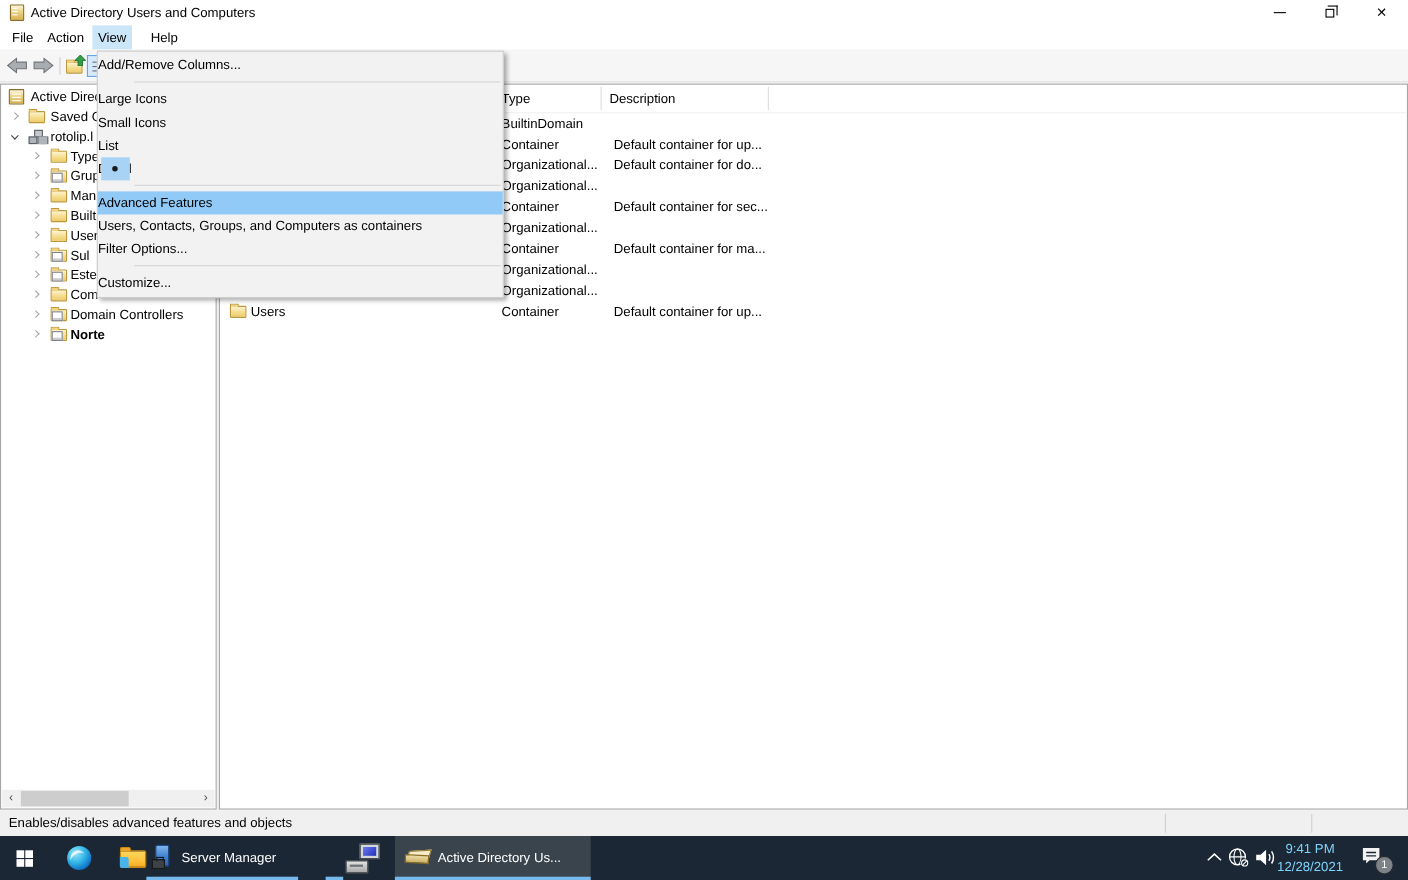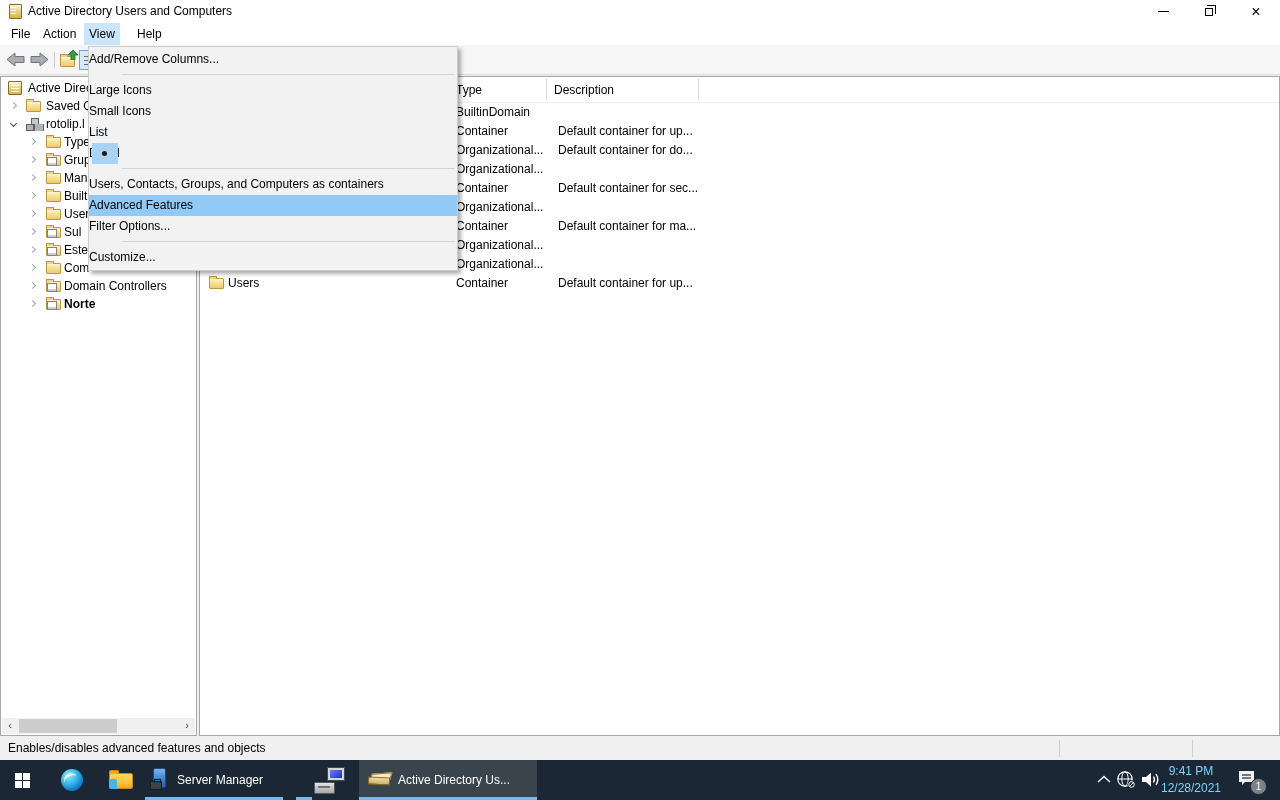--- a/index.html
+++ b/index.html
@@ -325,8 +325,8 @@
       <div class="menu-item"><span>List</span></div>
       <div class="menu-item"><span class="radio-gutter"></span><span>Detail</span></div>
       <div class="menu-sep"></div>
+      <div class="menu-item hl"><span>Advanced Features</span></div>
       <div class="menu-item"><span>Users, Contacts, Groups, and Computers as containers</span></div>
-      <div class="menu-item hl"><span>Advanced Features</span></div>
       <div class="menu-item"><span>Filter Options...</span></div>
       <div class="menu-sep"></div>
       <div class="menu-item"><span>Customize...</span></div>

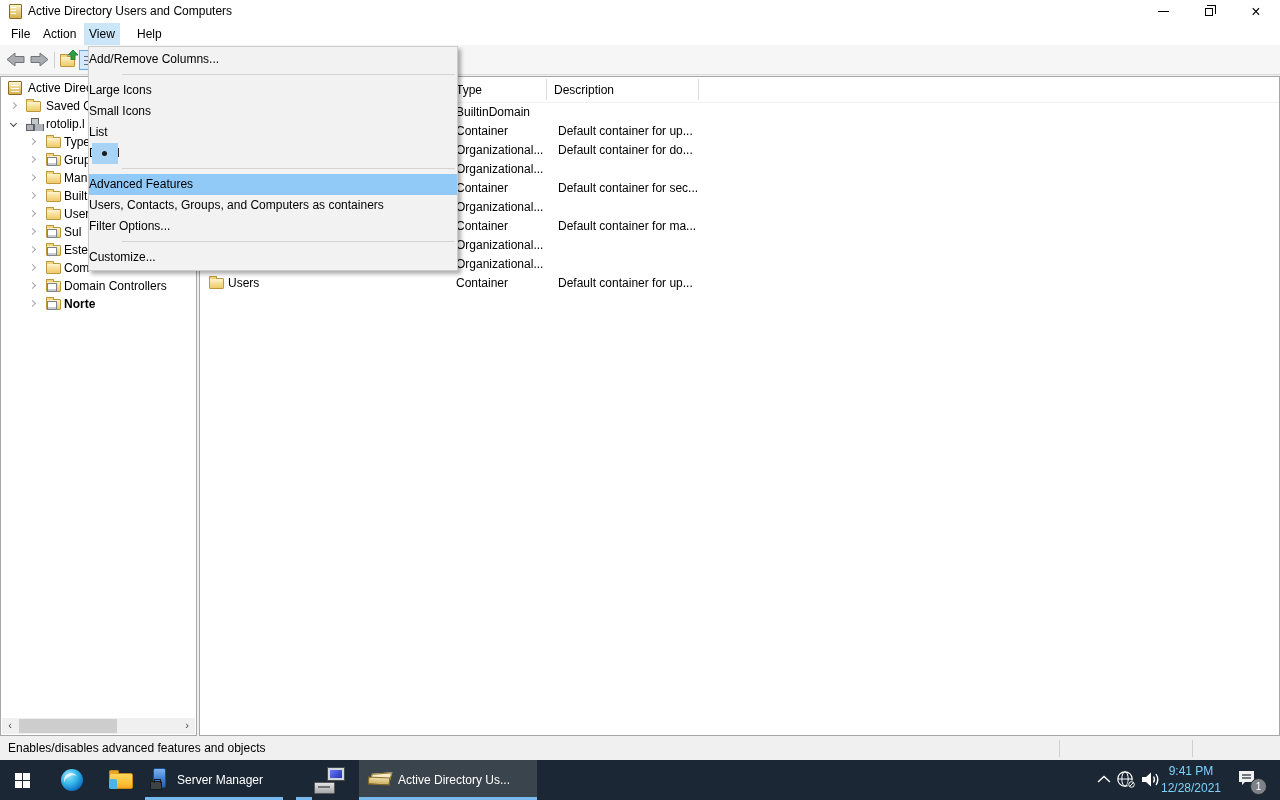--- a/index.html
+++ b/index.html
@@ -349,7 +349,7 @@
       <span class="fe-blue"></span>
     </span>
 
-    <div class="tb-app" style="left:143px;width:142px;">
+    <div class="tb-app" style="left:131px;width:142px;">
       <span class="ic-srvmgr">
         <span class="srv-body"></span>
           <span class="srv-box"></span>

